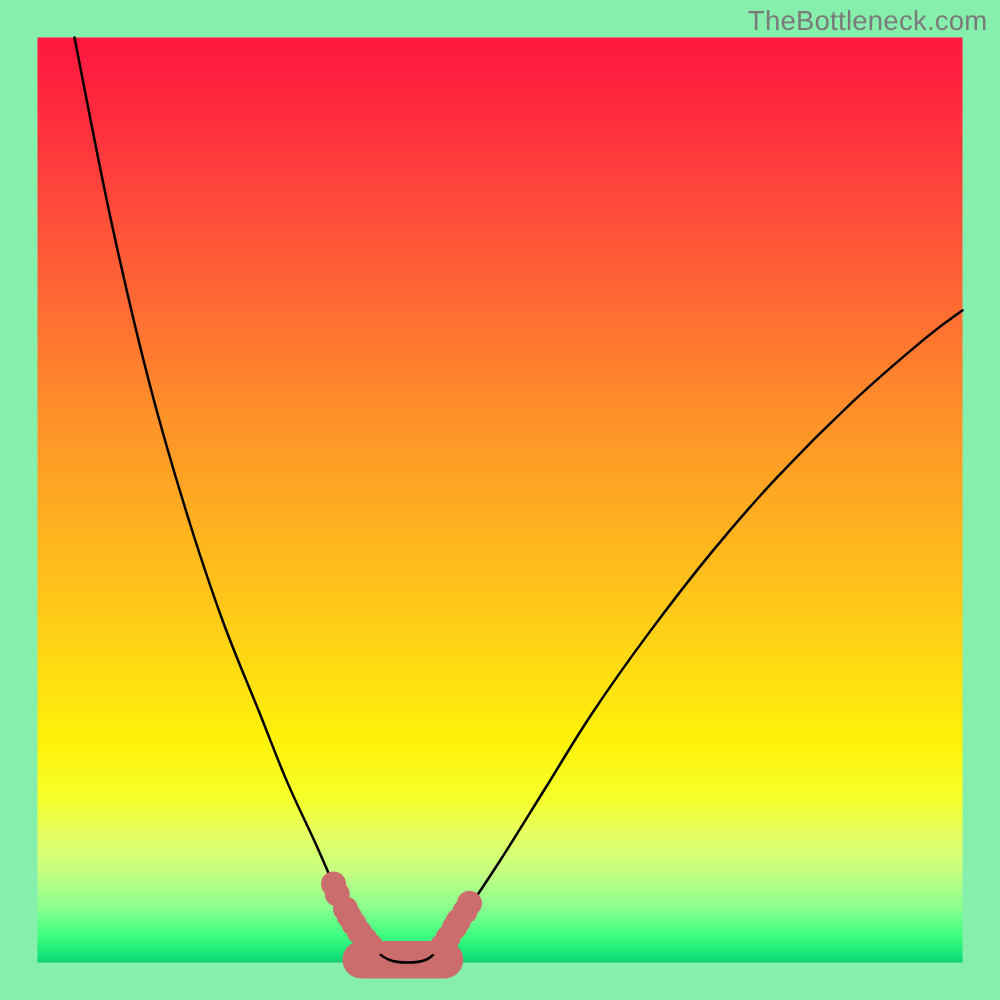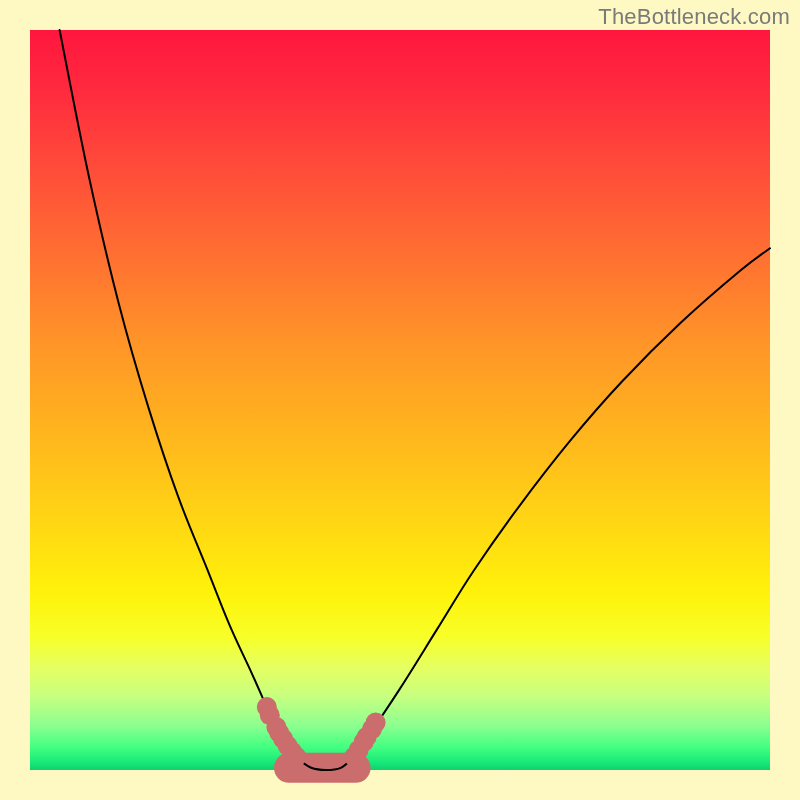--- a/index.html
+++ b/index.html
@@ -15,7 +15,7 @@
     position: relative;
     width: 800px;
     height: 800px;
-    background: #fef9c3;
+    background: #86efac;
   }
   .plot-area {
     position: absolute;

